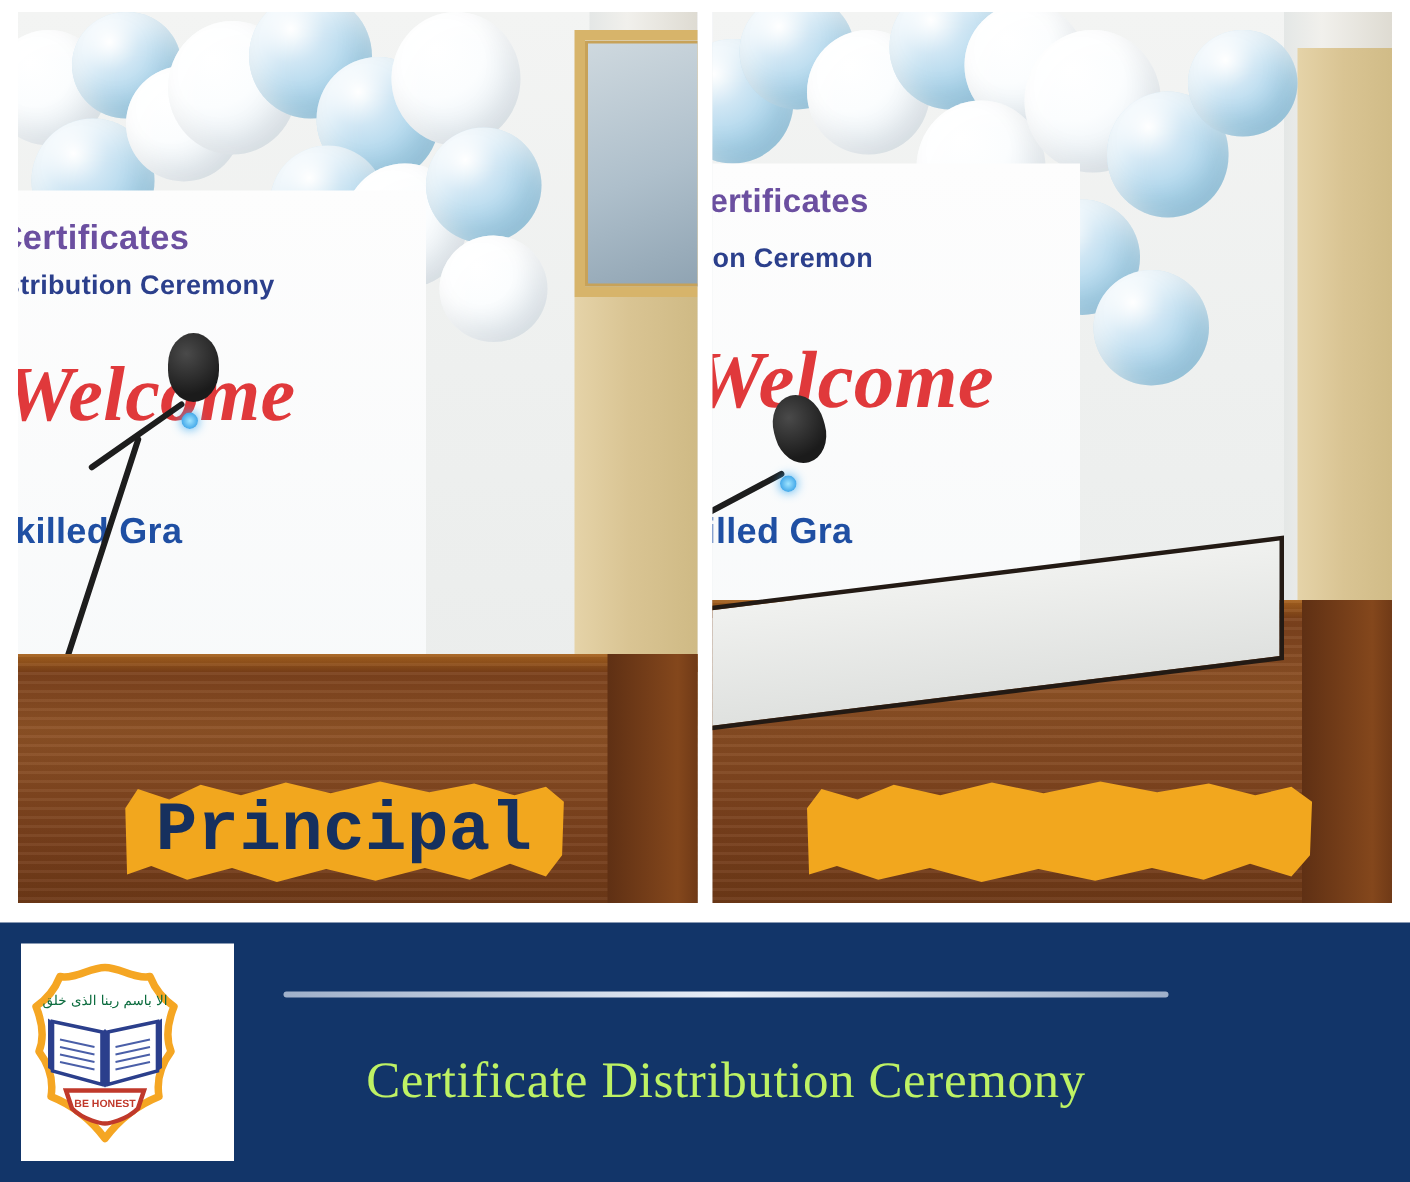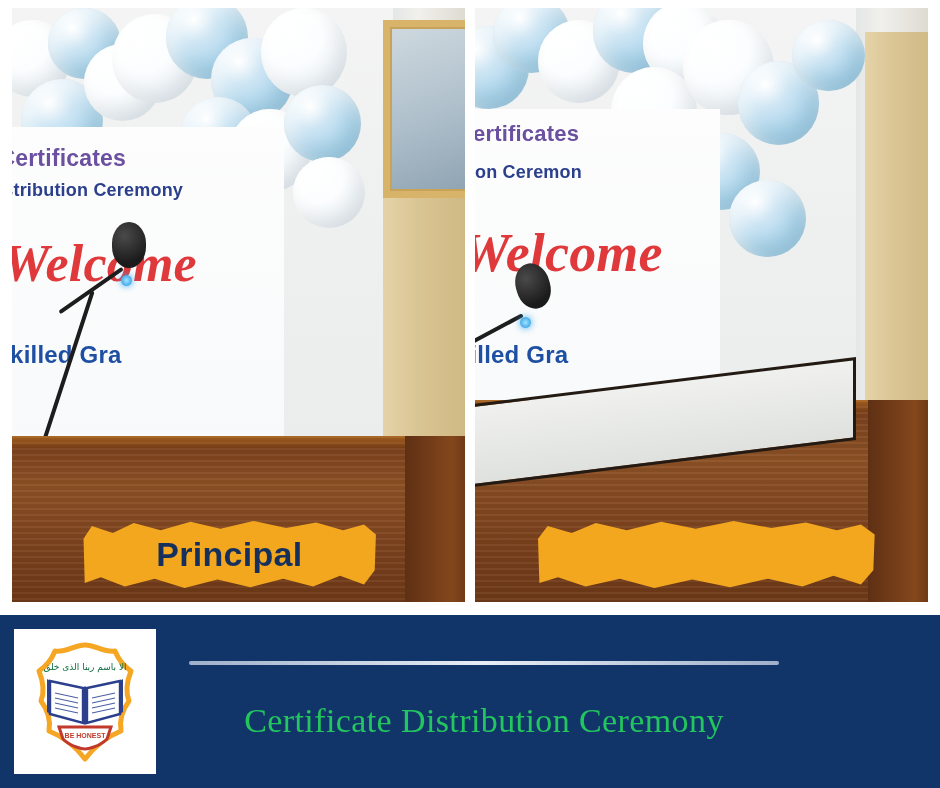--- a/index.html
+++ b/index.html
@@ -146,7 +146,7 @@
 
       <div class="ribbon" style="left:15%;top:86%;width:66%;height:12%;">
         <div class="ribbon-bg"></div>
-        <div class="ribbon-txt" style="font-size:34px;">Principal</div>
+        <div class="ribbon-txt" style="font-size:46px;font-family:Liberation Mono, monospace;">Principal</div>
       </div>
     </div>
 

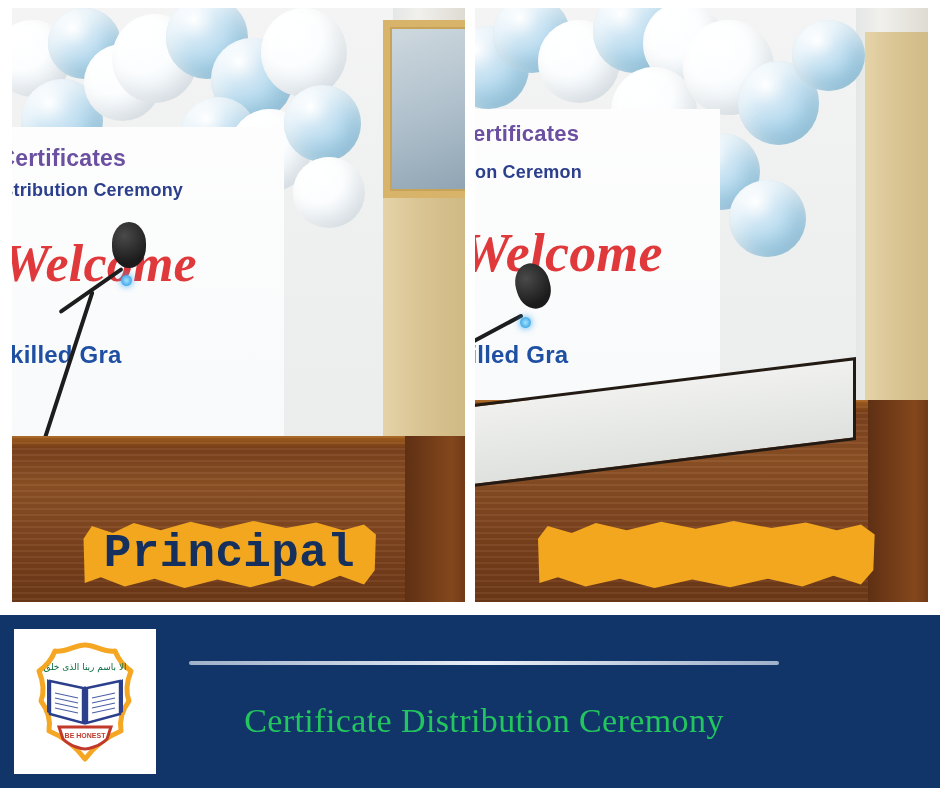--- a/index.html
+++ b/index.html
@@ -69,7 +69,7 @@
   
   .footer{position:absolute;left:0;bottom:0;width:940px;height:173px;background:#123569;}
   .logo-box{position:absolute;left:14px;top:14px;width:142px;height:145px;background:#ffffff;
-     display:flex;align-items:center;justify-content:center;}
+     display:flex;align-items:center;}
   .footer-center{position:absolute;left:178px;top:0;width:612px;height:173px;
      display:flex;flex-direction:column;align-items:center;justify-content:center;}
   .rule{width:590px;height:4px;background:linear-gradient(90deg,#9fb0ca,#e8eef7 50%,#9fb0ca);

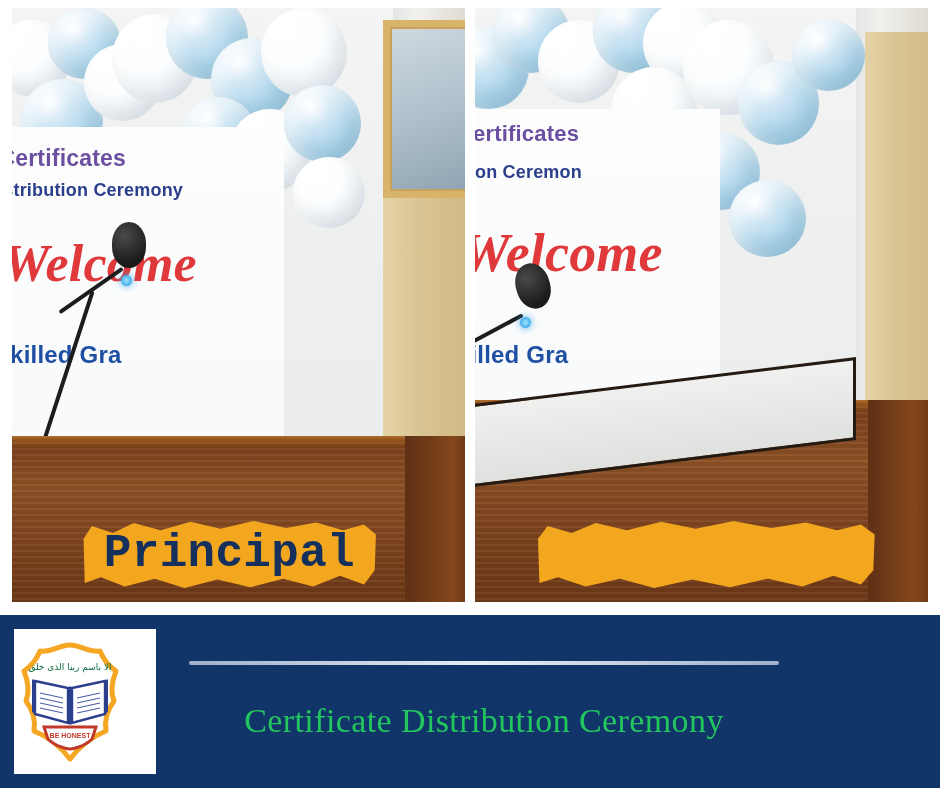--- a/index.html
+++ b/index.html
@@ -76,7 +76,7 @@
         border-radius:2px;margin-bottom:18px;}
   .title-main{font-family:"Liberation Serif",serif;font-weight:700;color:#ffffff;
         font-size:40px;letter-spacing:1.6px;line-height:1.02;}
-  .title-sub{font-family:"Liberation Serif",serif;color:#22c55e;
+  .title-sub{font-family:"Liberation Serif",serif;color:#bef264;
         font-size:34px;letter-spacing:.4px;line-height:1.18;margin-top:18px;}
   .year{position:absolute;right:36px;top:56px;font-family:"Liberation Serif",serif;
         color:#ffffff;font-size:46px;letter-spacing:.5px;}

